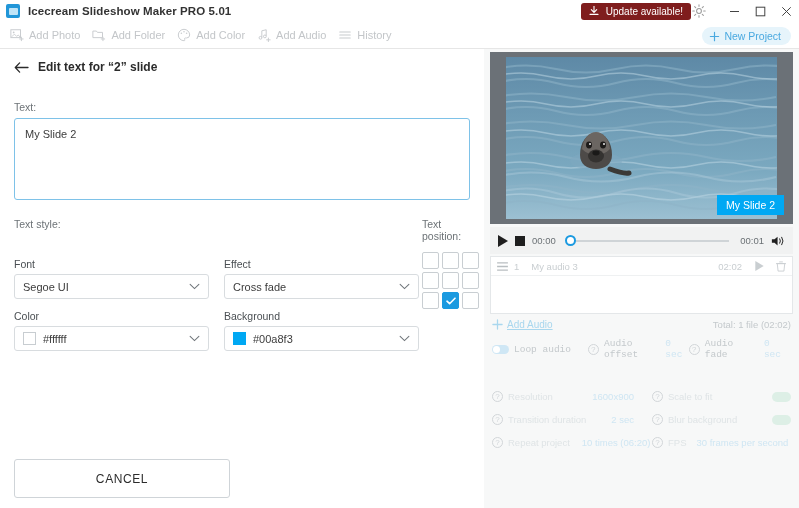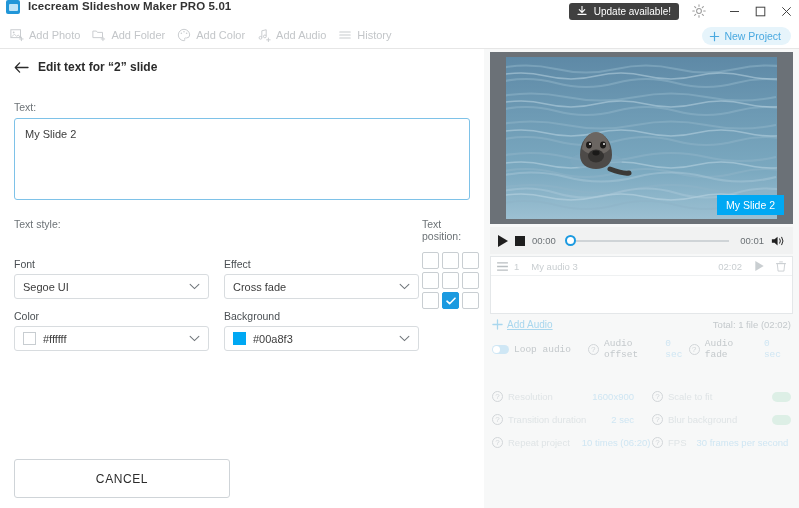--- a/index.html
+++ b/index.html
@@ -14,7 +14,7 @@
   
   .titlebar {
     position:absolute; top:0; left:0; width:799px; height:22px;
-    background:#ffffff; display:flex; align-items:flex-start;
+    background:#ffffff; display:flex; align-items:center;
   }
   .app-icon {
     width:14px; height:14px; margin-left:6px; border-radius:2px;

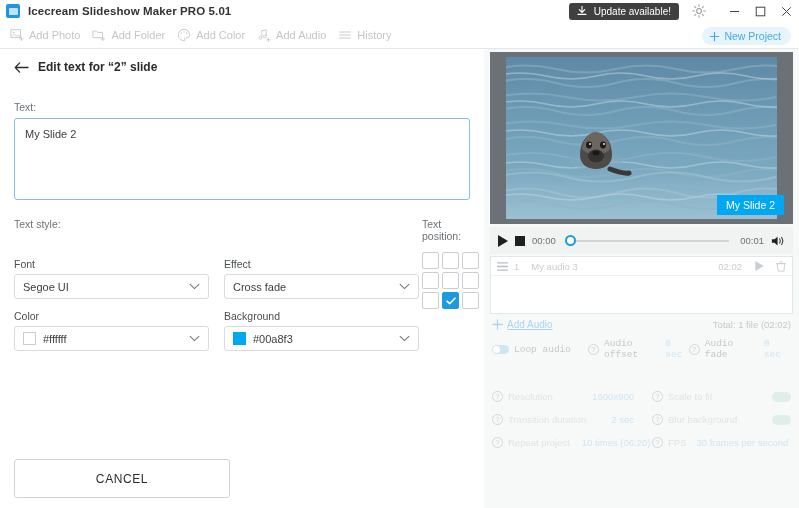--- a/index.html
+++ b/index.html
@@ -30,9 +30,9 @@
   }
   .tb-right { margin-left:auto; display:flex; align-items:center; height:22px; }
   .update-btn {
-    background:#404040; color:#fff; font-size:10px; height:17px;
+    background:#7f1d1d; color:#fff; font-size:10px; height:17px;
     border-radius:3px; display:flex; align-items:center; gap:7px;
-    padding:0 8px; margin-right:12px; white-space:nowrap; cursor:pointer;
+    padding:0 8px; white-space:nowrap; cursor:pointer;
   }
   .gear { width:16px; height:16px; margin-right:14px; cursor:pointer; opacity:.65;}
   .wbtn { width:26px; height:22px; display:flex; align-items:center; justify-content:center;

